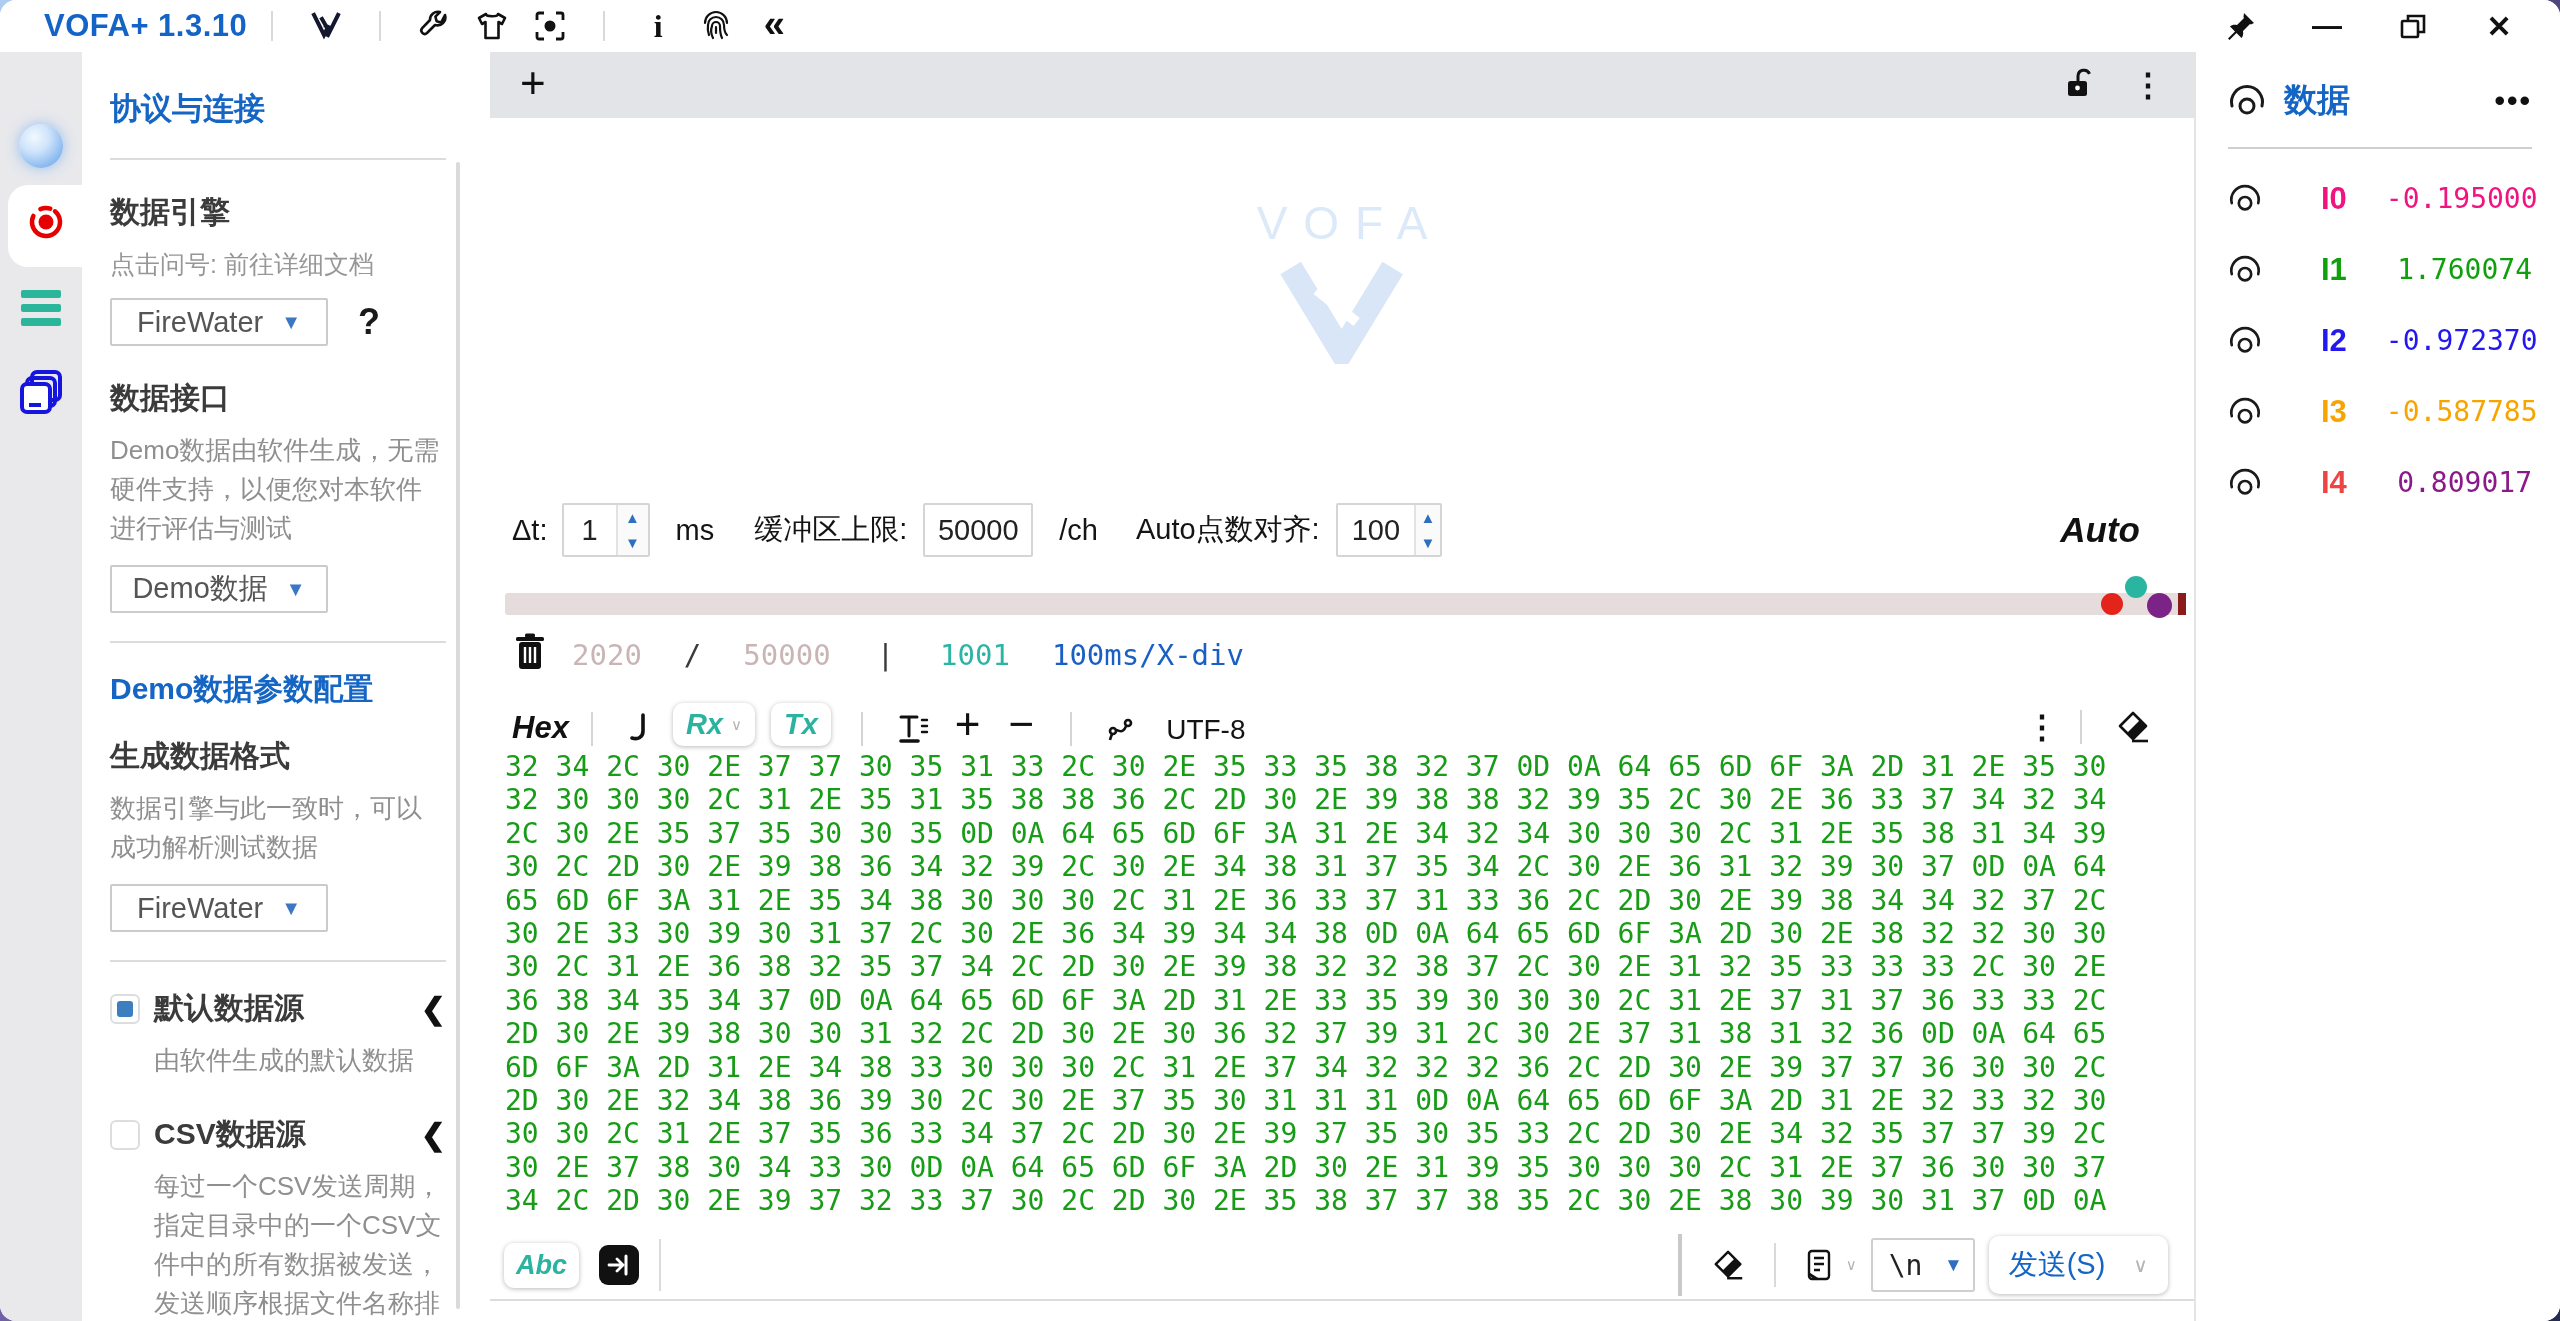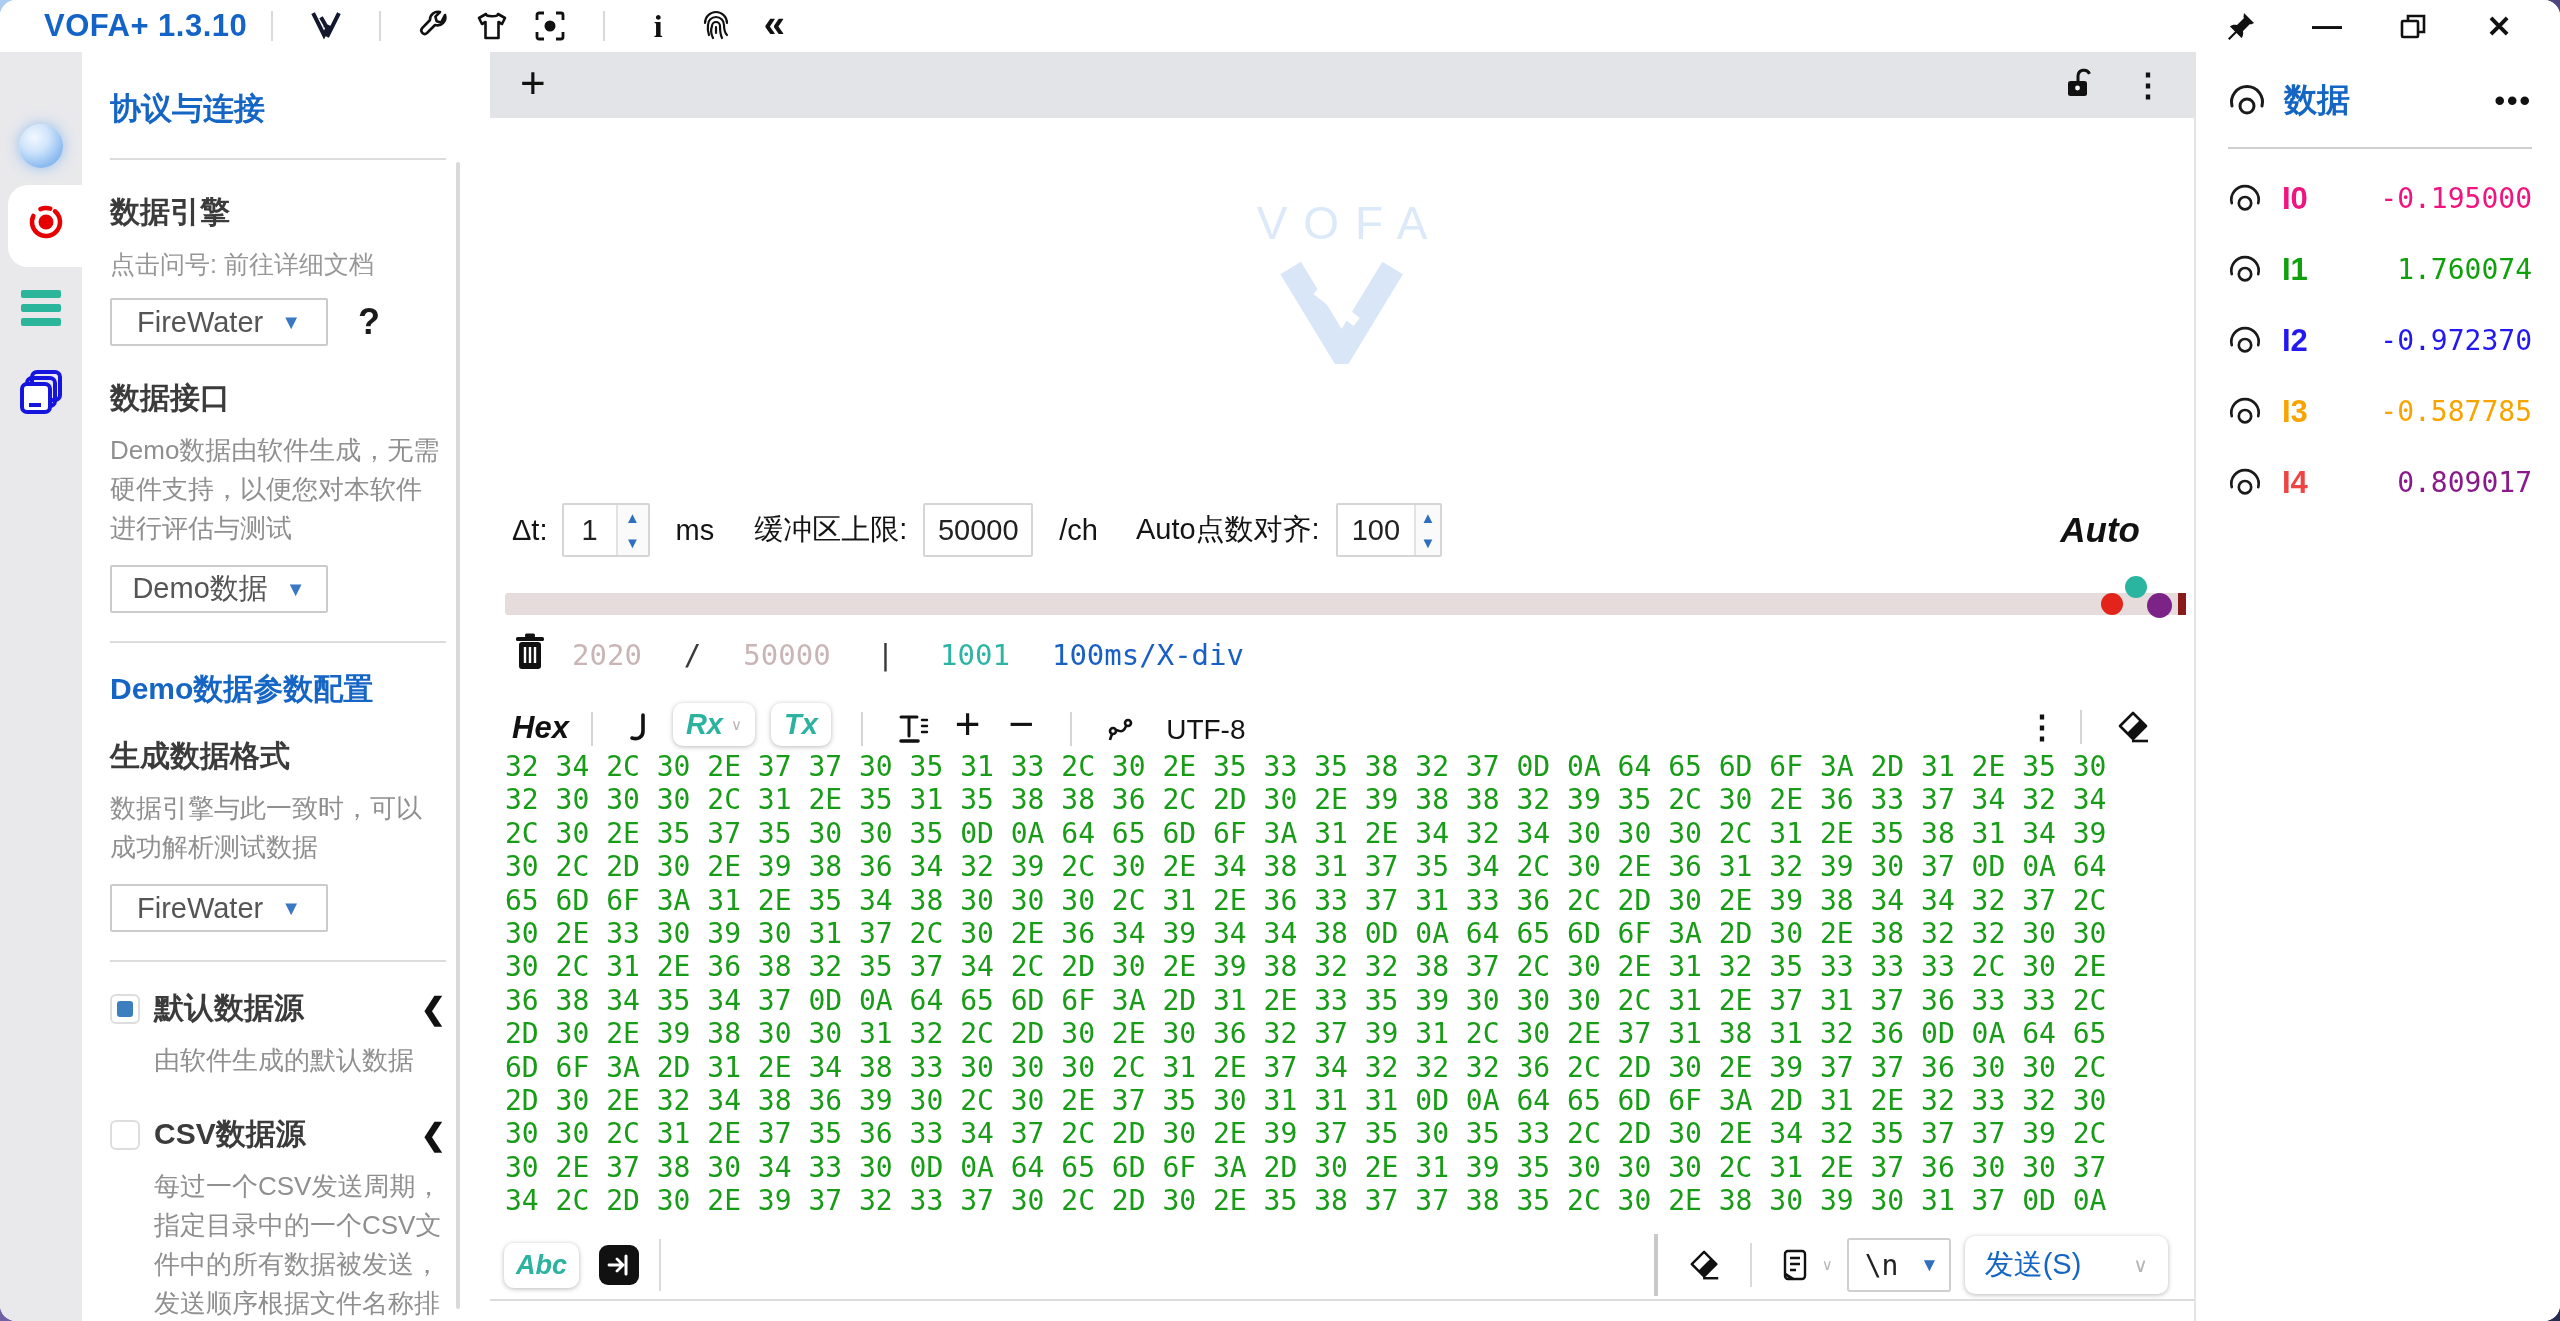--- a/index.html
+++ b/index.html
@@ -131,7 +131,7 @@
   .rp-dots{margin-left:auto;font-size:30px;font-weight:bold;color:#111;letter-spacing:2px;}
   .rp-divider{height:2px;background:#cfcfcf;margin-top:24px;}
   .channel-list{margin-top:14px;}
-  .ch-row{display:flex;align-items:center;height:71px;}
+  .ch-row{display:flex;align-items:center;height:71px;gap:39px;}
   .ch-name{font-size:31px;font-weight:bold;margin-left:20px;}
   .ch-value{margin-left:auto;font-family:"DejaVu Sans Mono",monospace;font-size:28px;}
 </style>

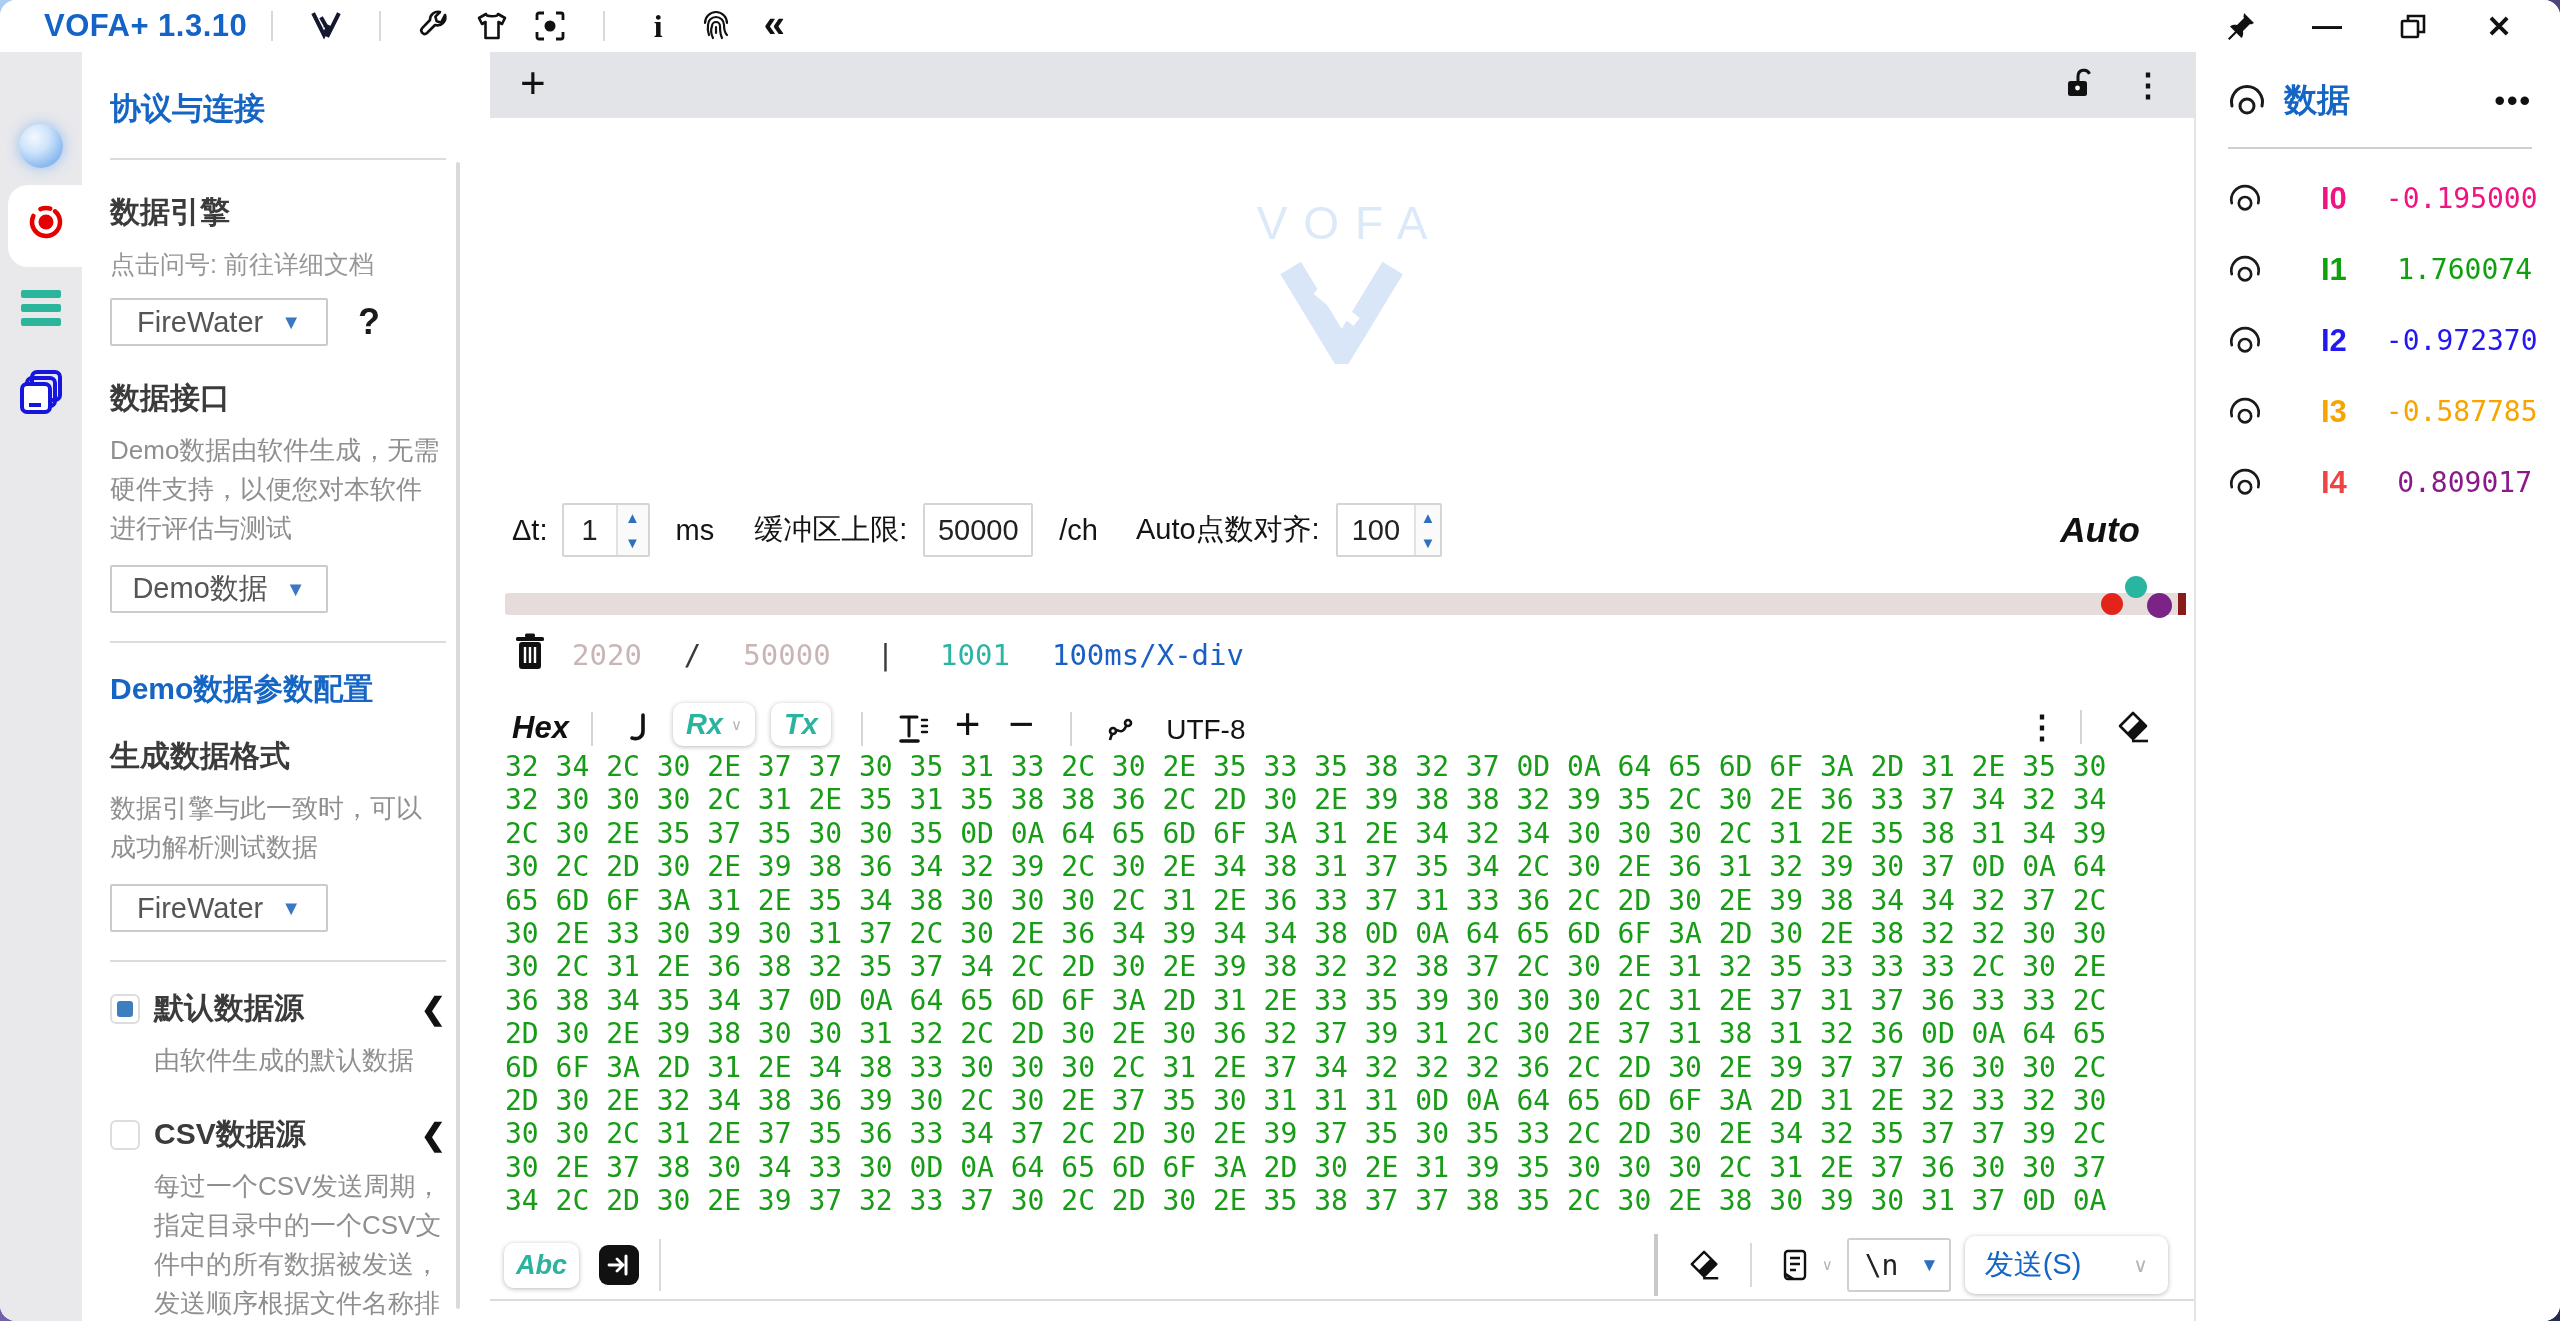--- a/index.html
+++ b/index.html
@@ -120,7 +120,7 @@
   .nl-box{width:104px;height:54px;border:2px solid #cfcfcf;border-radius:3px;display:flex;align-items:center;box-sizing:border-box;margin:0 14px;background:#fff;}
   .nl-text{font-size:28px;color:#222;margin-left:16px;font-family:"DejaVu Sans Mono",monospace;}
   .nl-arrow{color:#2e6fc0;font-size:19px;margin-left:auto;margin-right:10px;}
-  .send-chip{background:#fff;border-radius:10px;box-shadow:0 1px 5px rgba(0,0,0,.28);display:flex;align-items:center;padding:9px 20px;margin-right:26px;gap:24px;}
+  .send-chip{background:#fff;border-radius:10px;box-shadow:0 1px 5px rgba(0,0,0,.28);display:flex;align-items:center;padding:9px 20px;margin-right:26px;}
   .send-text{color:#1565c4;font-size:29px;}
   .send-chev{color:#b5b5b5;font-size:20px;margin-left:28px;}
 

